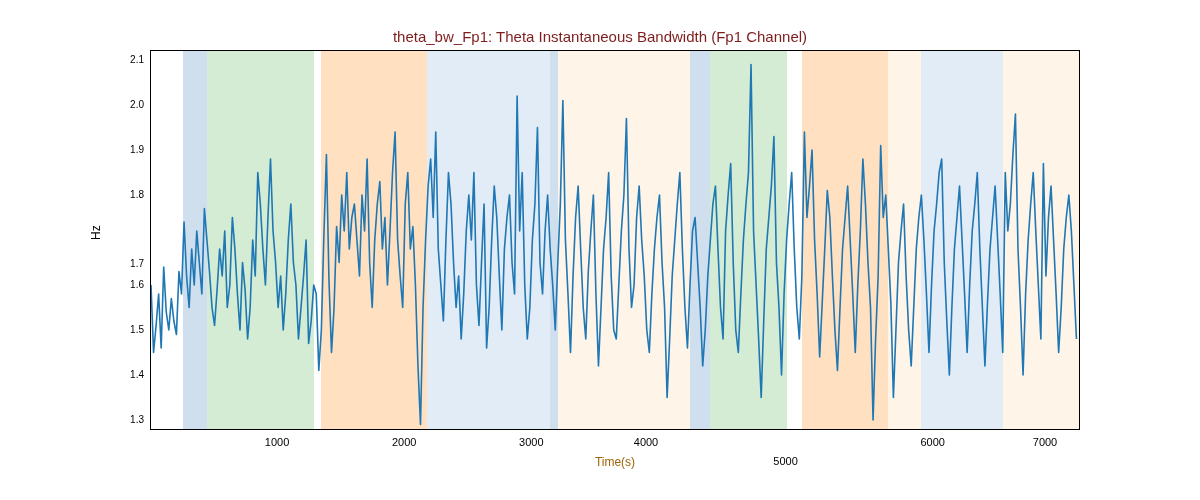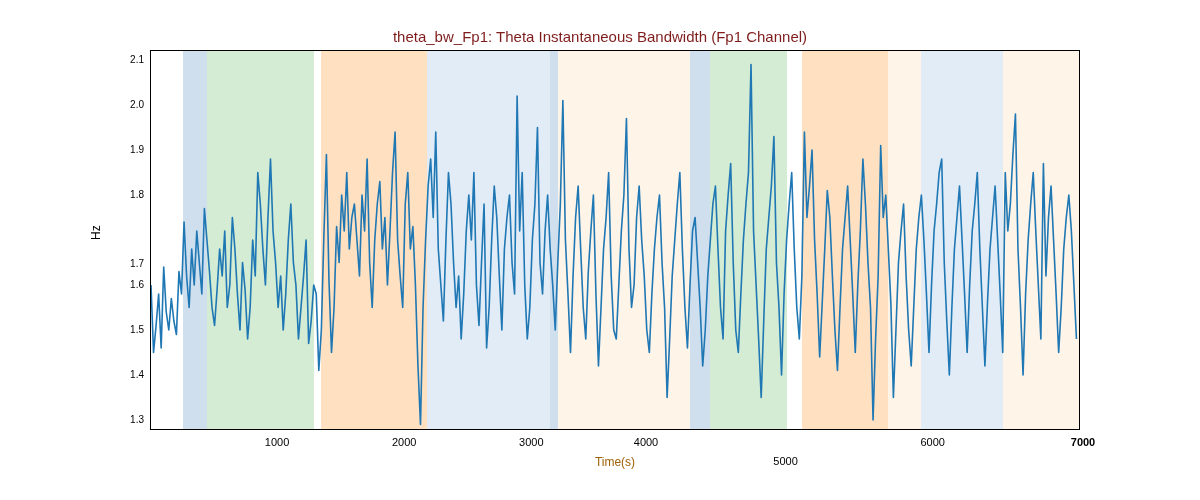--- a/index.html
+++ b/index.html
@@ -131,7 +131,7 @@
       <div class="xtick" style="left: 646px;">4000</div>
       <div class="xtick" style="left: 785.616px; margin-top: 19px;">5000</div>
       <div class="xtick" style="left: 912.74px; margin-left: 20px;">6000</div>
-      <div class="xtick" style="left: 1083px; font-weight: bold;">7000</div>
+      <div class="xtick" style="left: 1045px;">7000</div>
     </div>
 </div>
 

